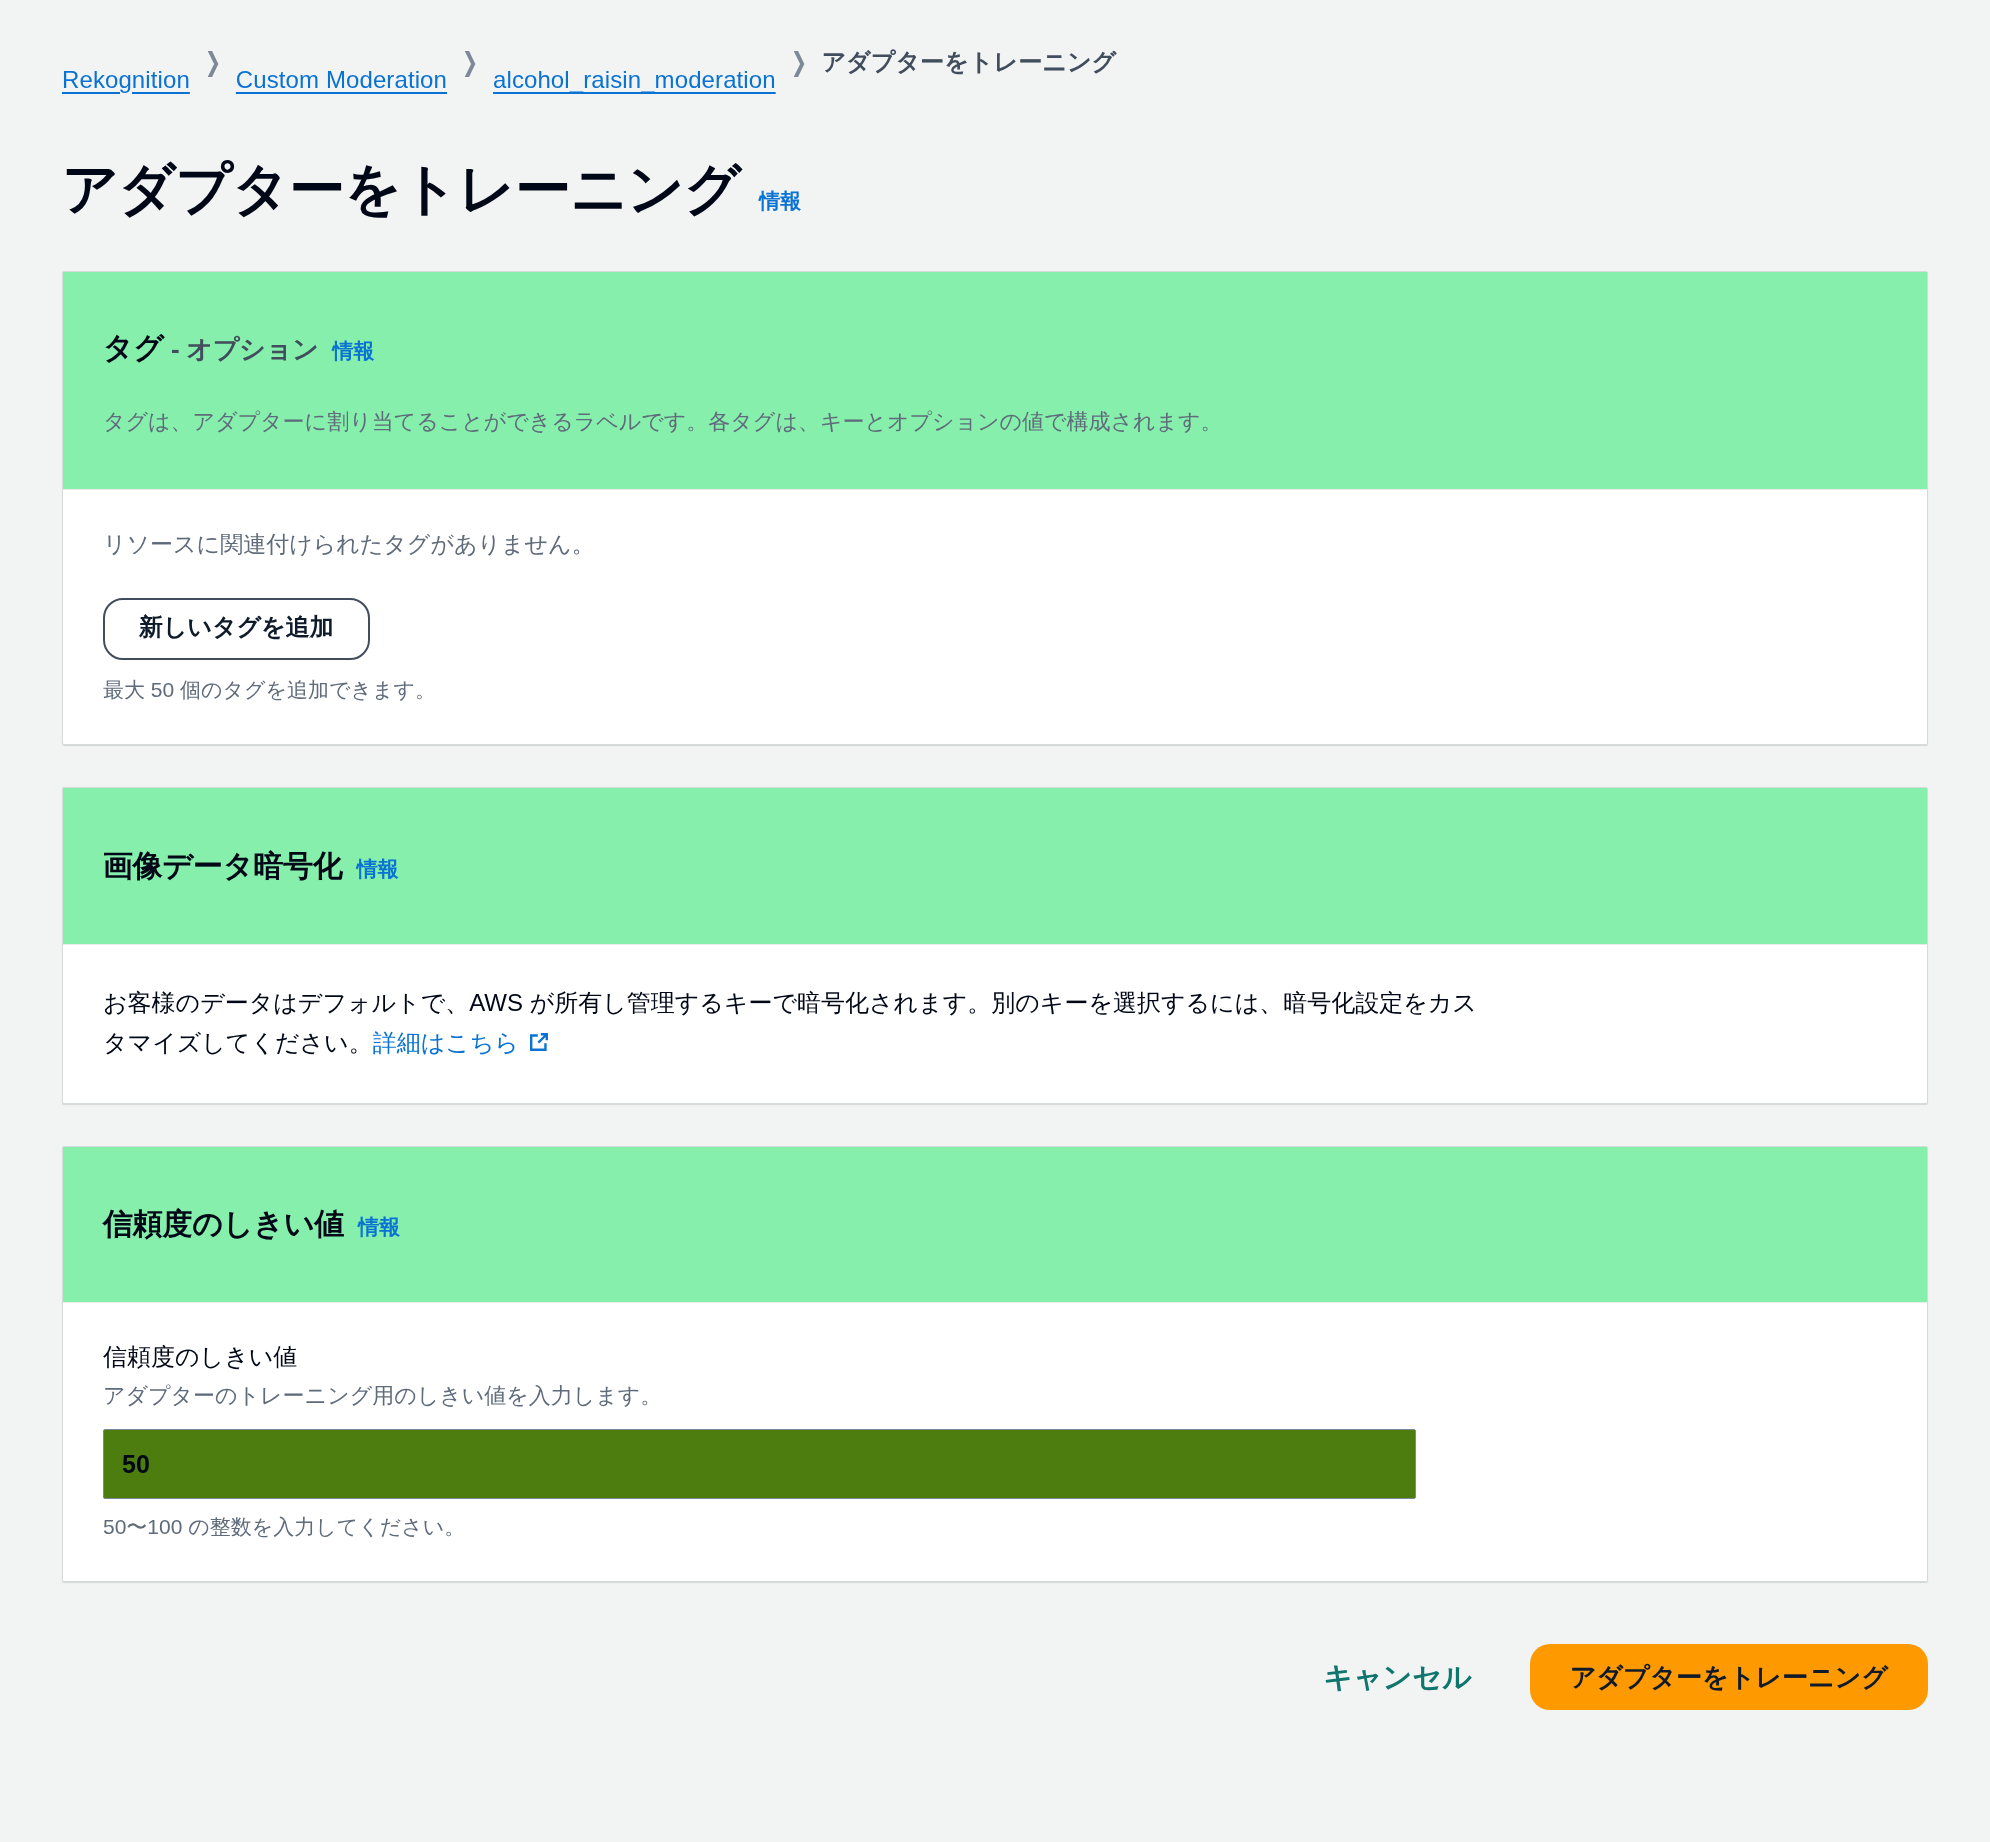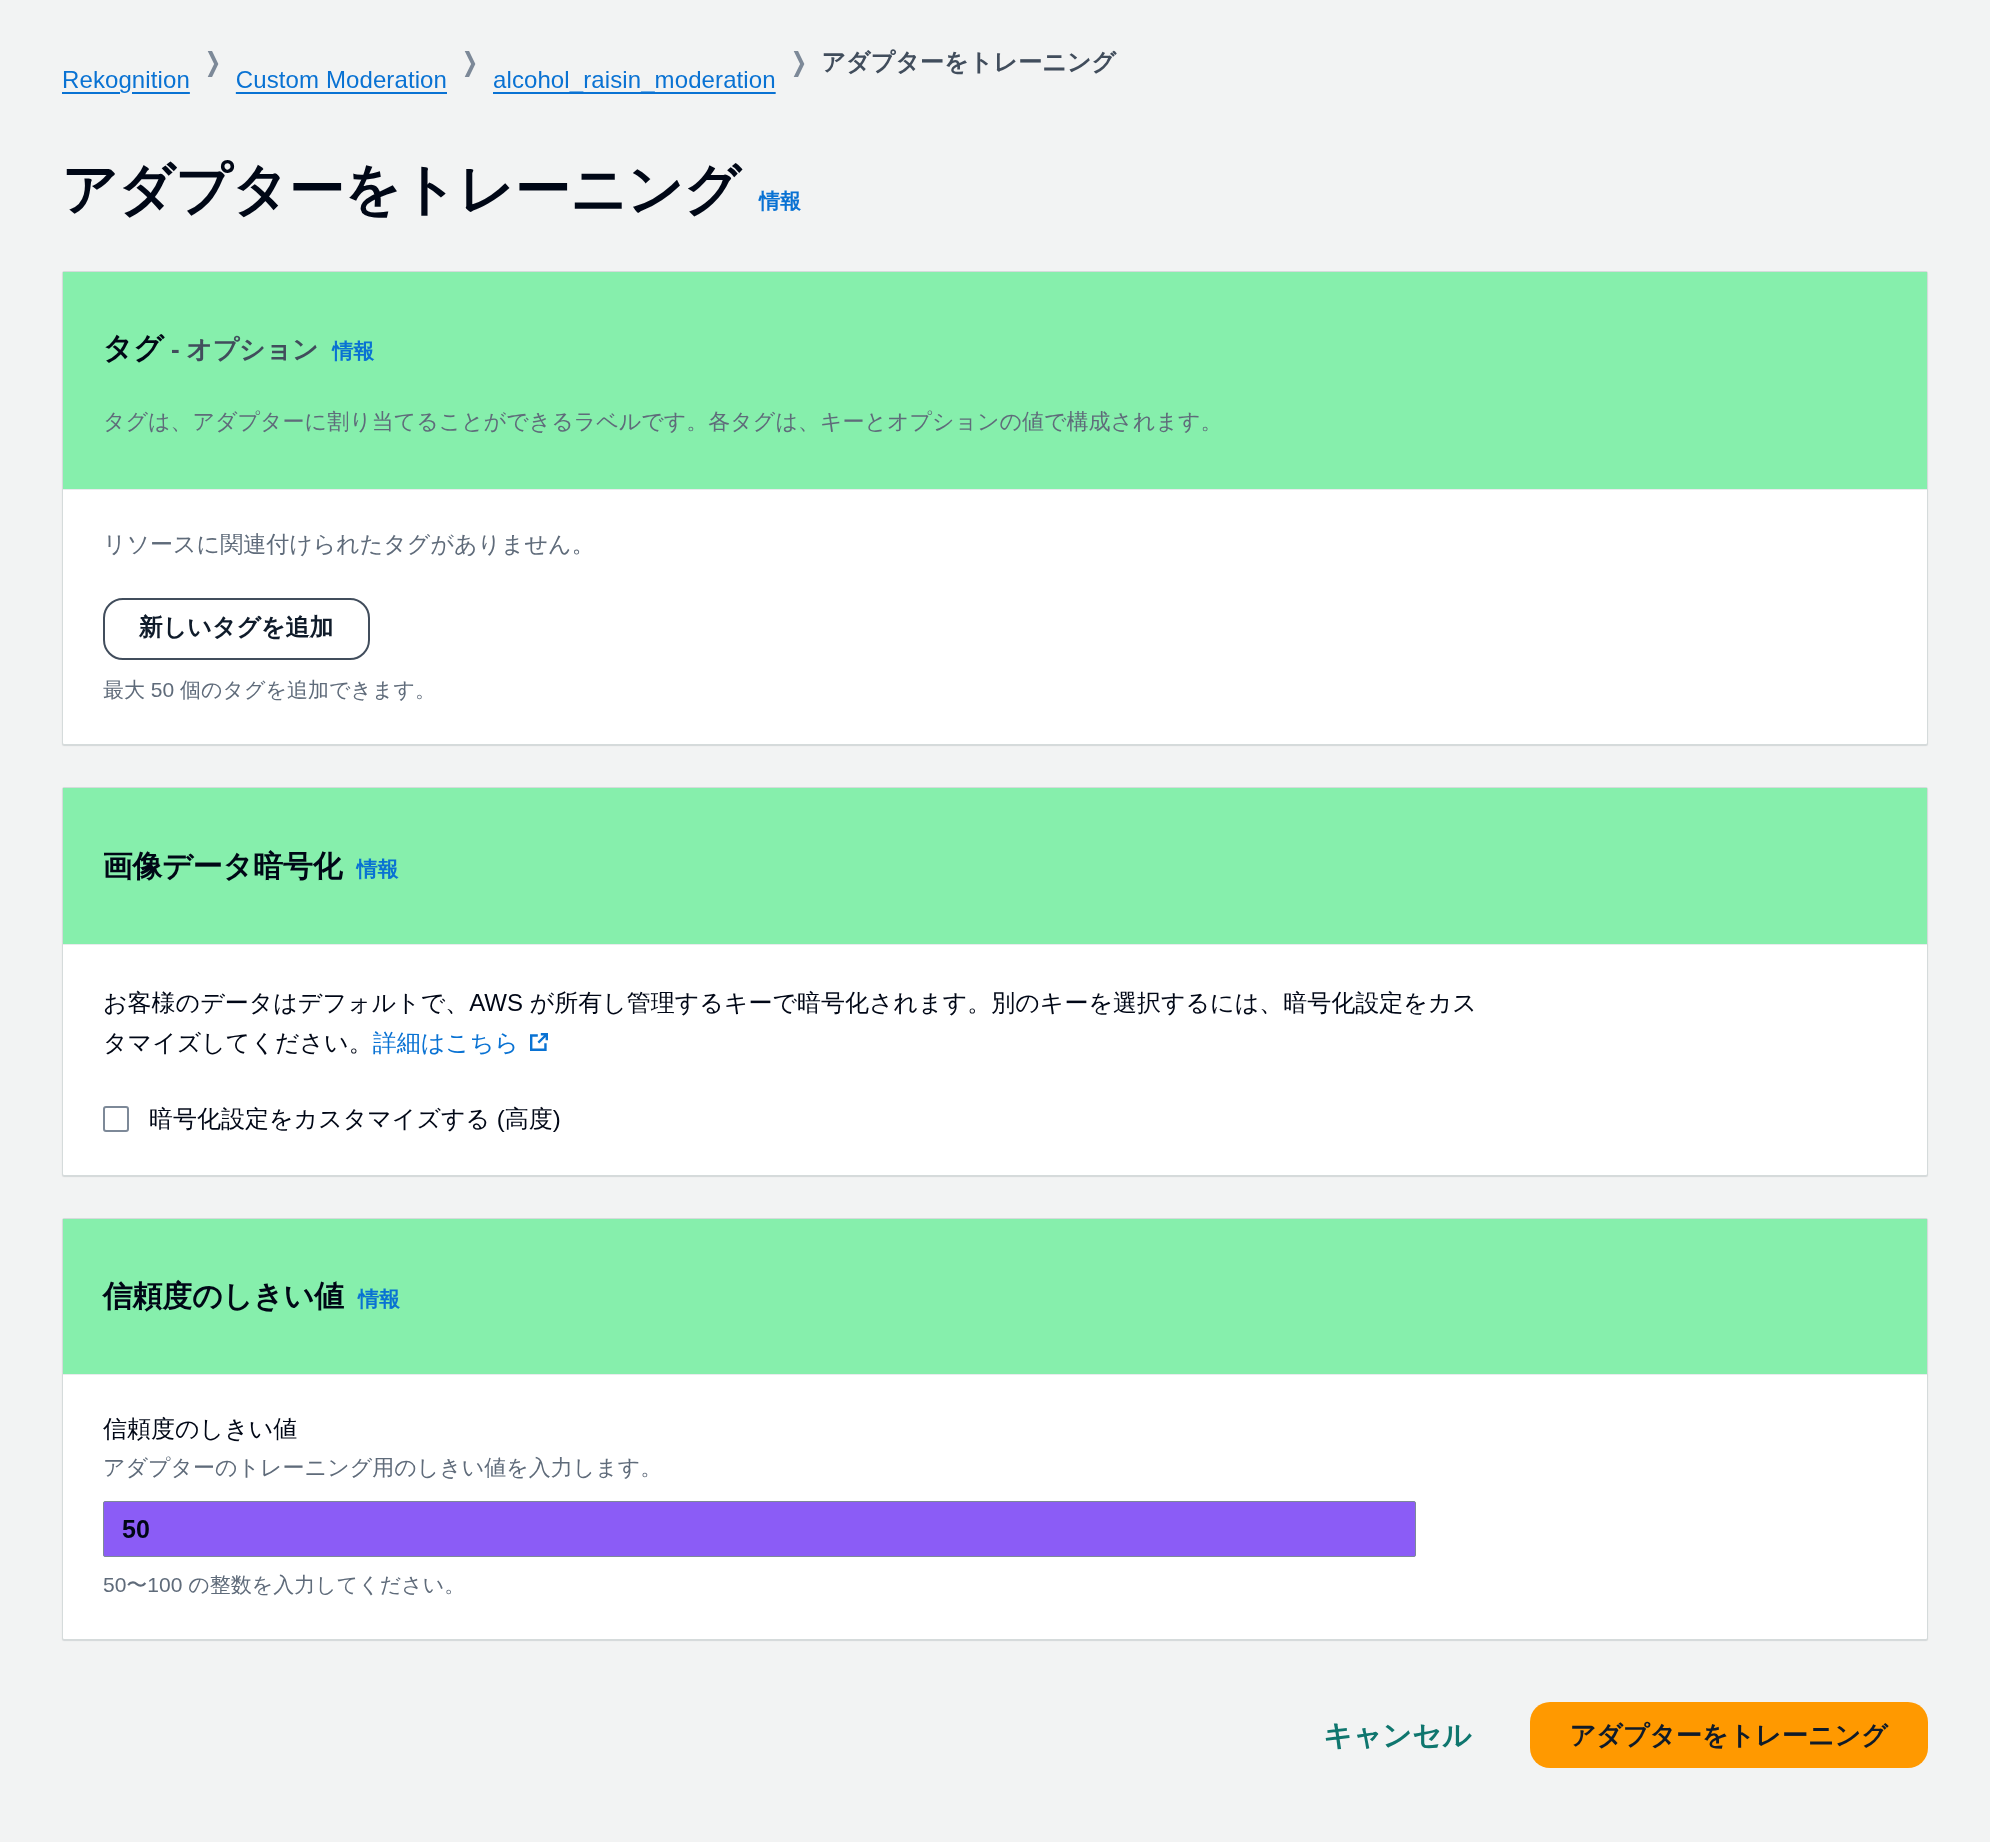--- a/index.html
+++ b/index.html
@@ -309,10 +309,6 @@
               <path d="M2 2.9h5.2v1.6H3.6v7.9h7.9V8.8h1.6V14H2V2.9z" fill="#0972d3"></path>
               <path d="M9.2 2h4.8v4.8h-1.6V4.7L8.1 9 7 7.9l4.3-4.3H9.2V2z" fill="#0972d3"></path>
             </svg></span></p>
-      <div class="checkbox-row">
-        <span class="checkbox-box"></span>
-        <span class="checkbox-label">暗号化設定をカスタマイズする (高度)</span>
-      </div>
     </div>
   </section>
 

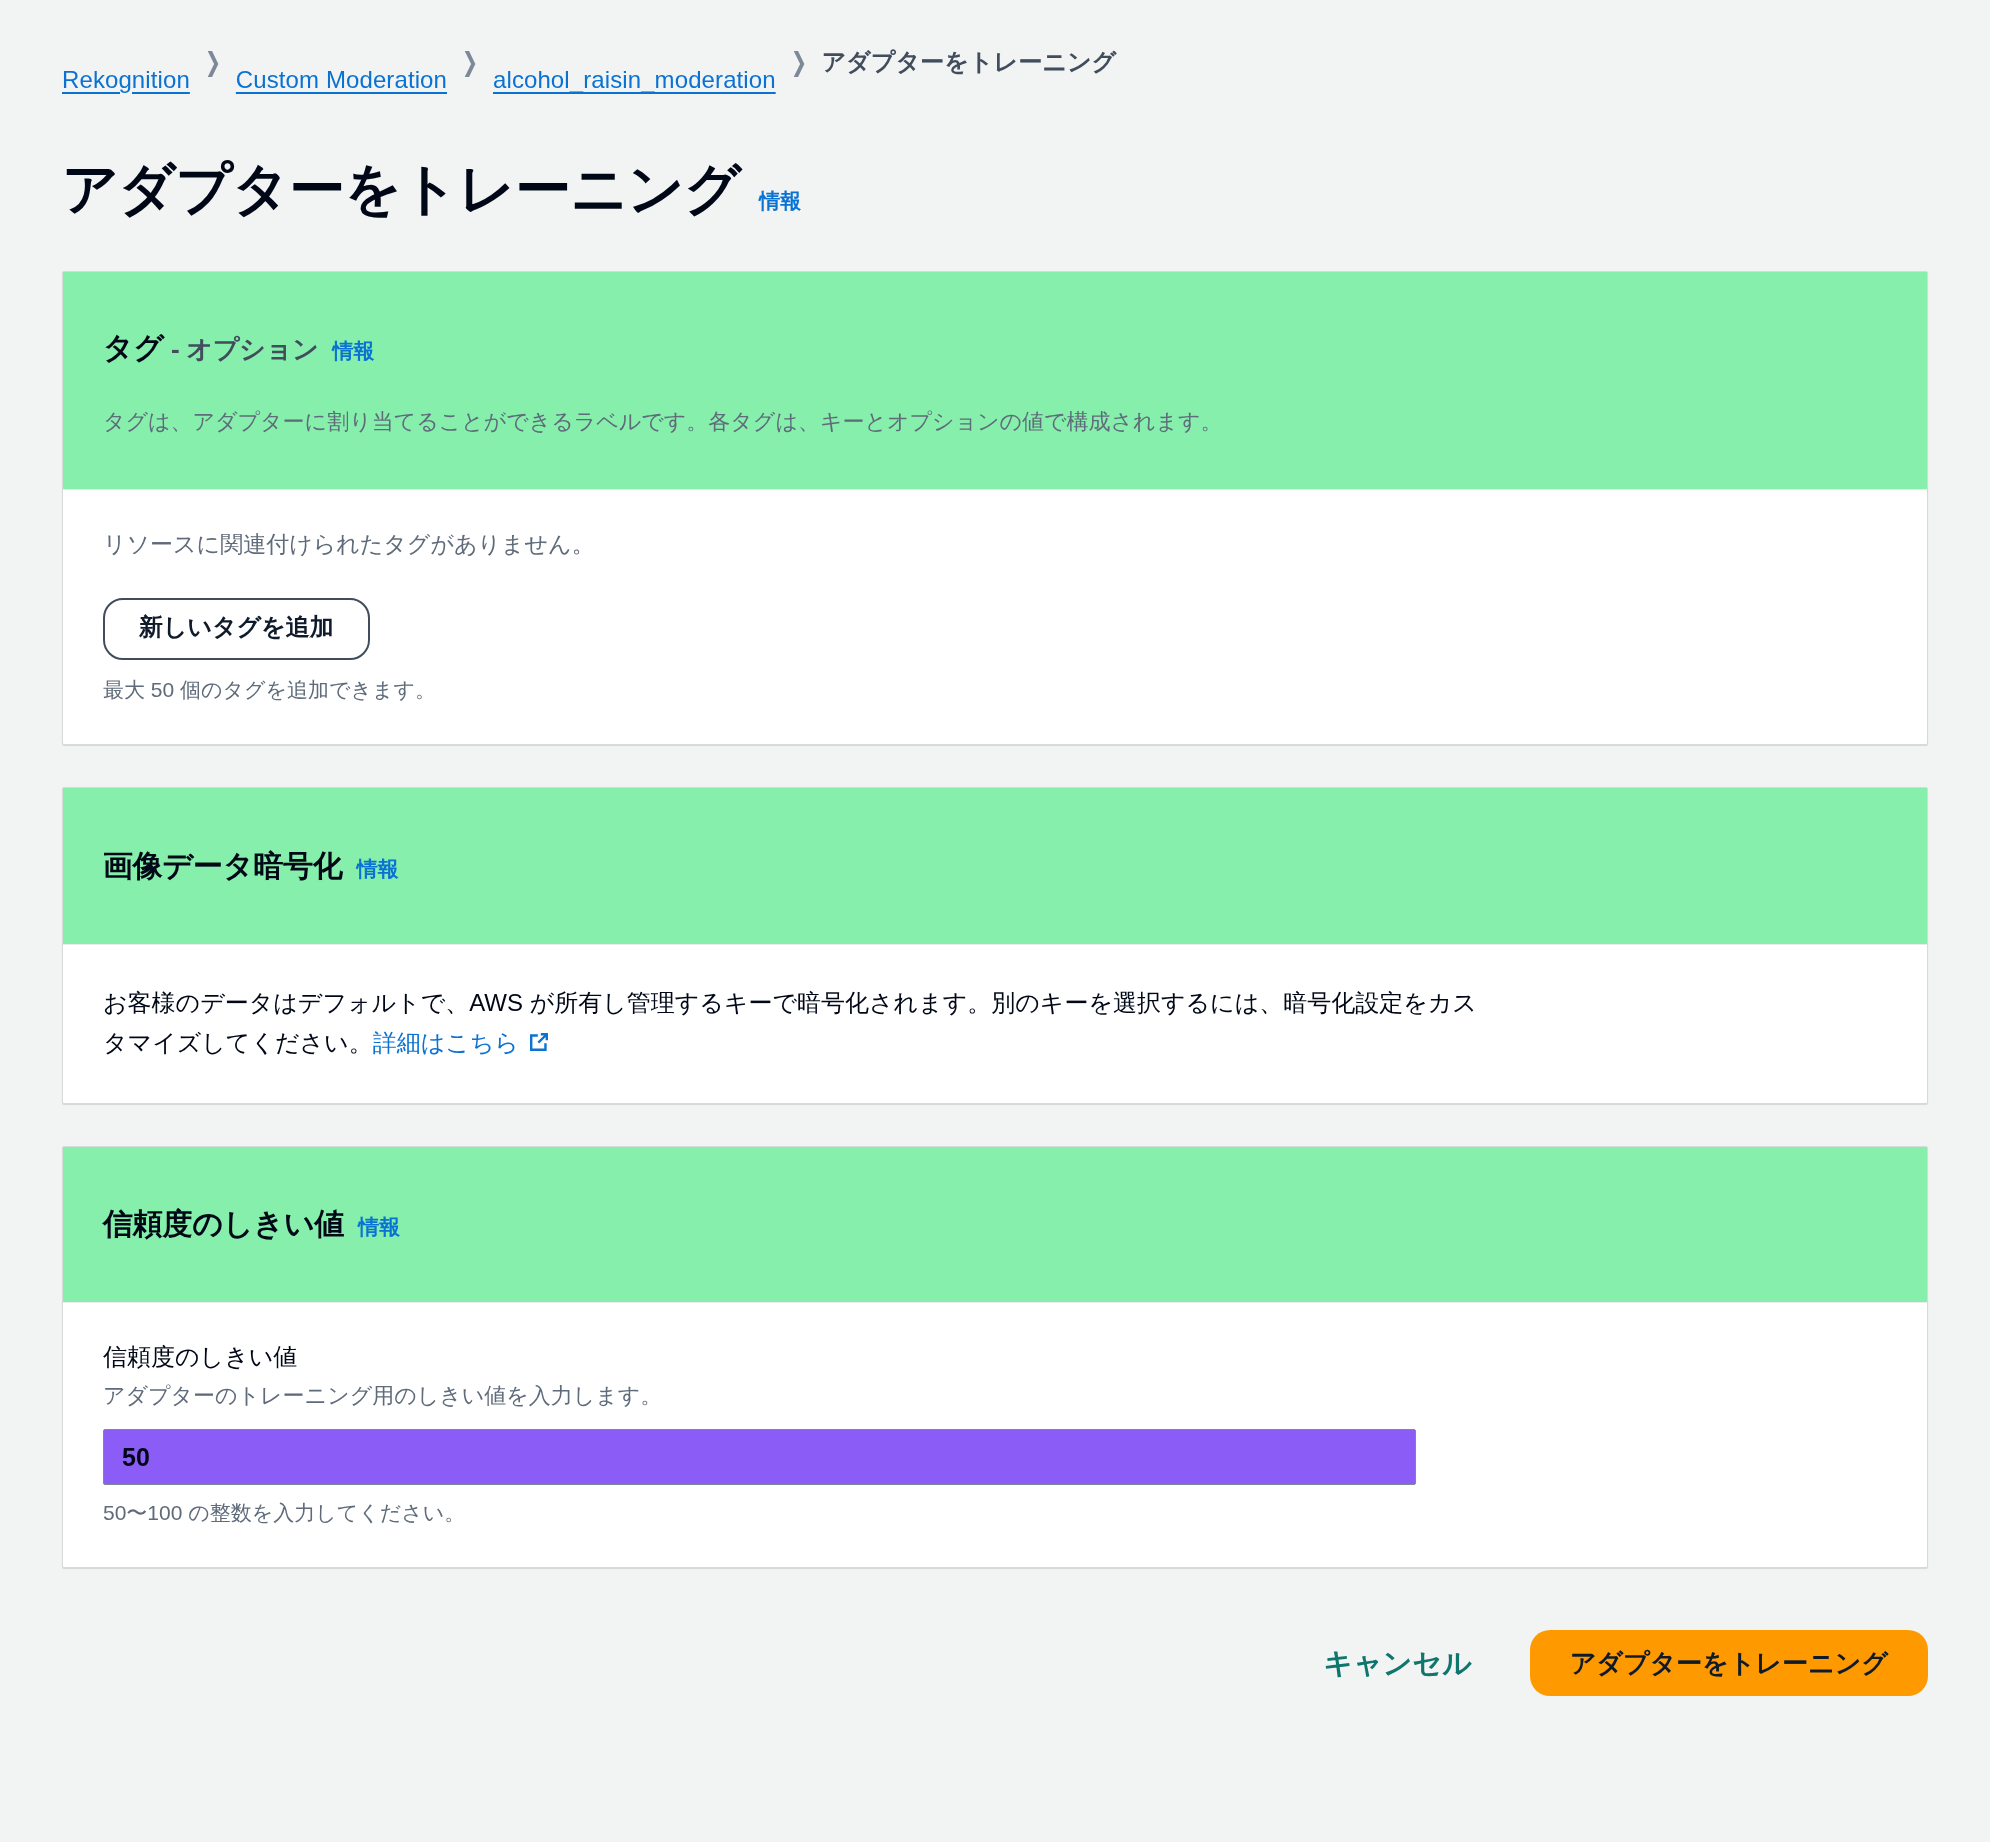--- a/index.html
+++ b/index.html
@@ -212,11 +212,11 @@
     box-sizing: border-box;
     margin-top: 18px;
     width: 1313px;
-    height: 56px;
+    height: 70px;
     padding: 0 18px;
     border: 1px solid #7d8998;
     border-radius: 2px;
-    background: #8b5cf6;
+    background: #4d7c0f;
     font-family: inherit;
     font-size: 25px;
     font-weight: 700;

